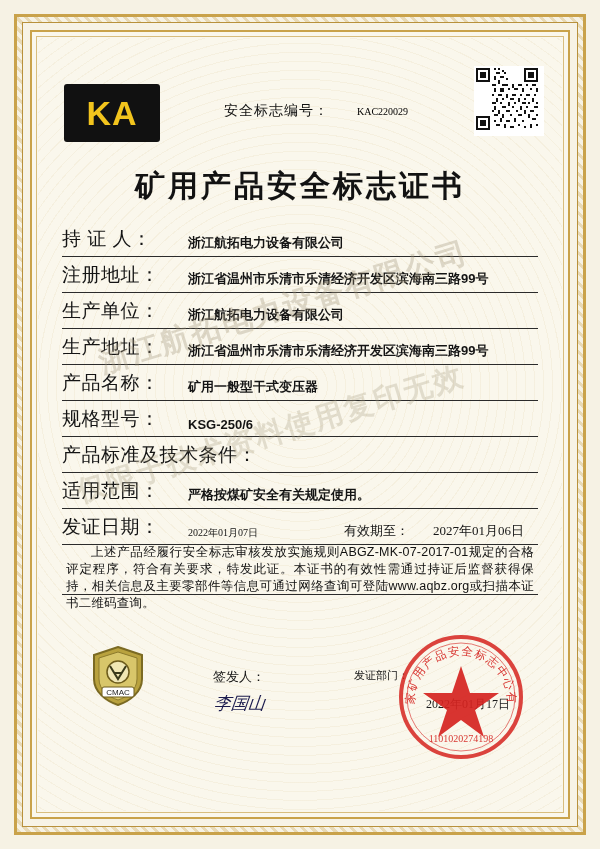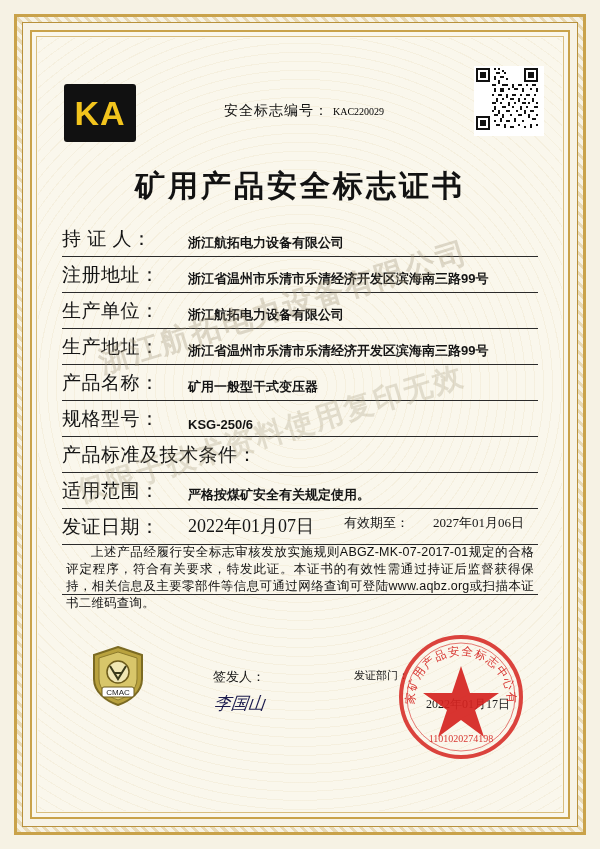--- a/index.html
+++ b/index.html
@@ -76,7 +76,7 @@
     position: absolute;
     left: 20px;
     top: 40px;
-    width: 72px;
+    width: 96px;
     height: 58px;
     background: #111111;
     border-radius: 3px;

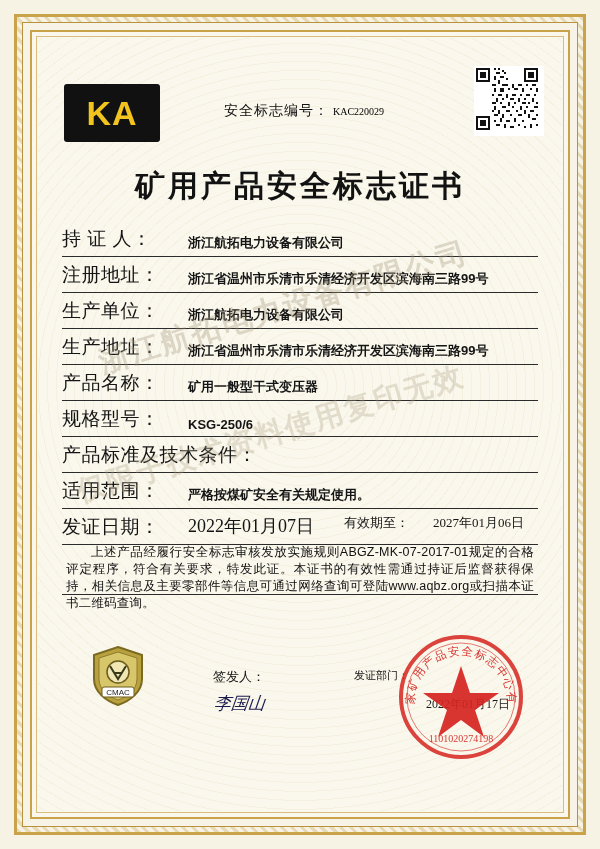--- a/index.html
+++ b/index.html
@@ -97,7 +97,7 @@
     top: 58px;
     display: flex;
     align-items: baseline;
-    gap: 4px;
+    gap: 28px;
   }
   .cert-no-label {
     font-size: 14px;

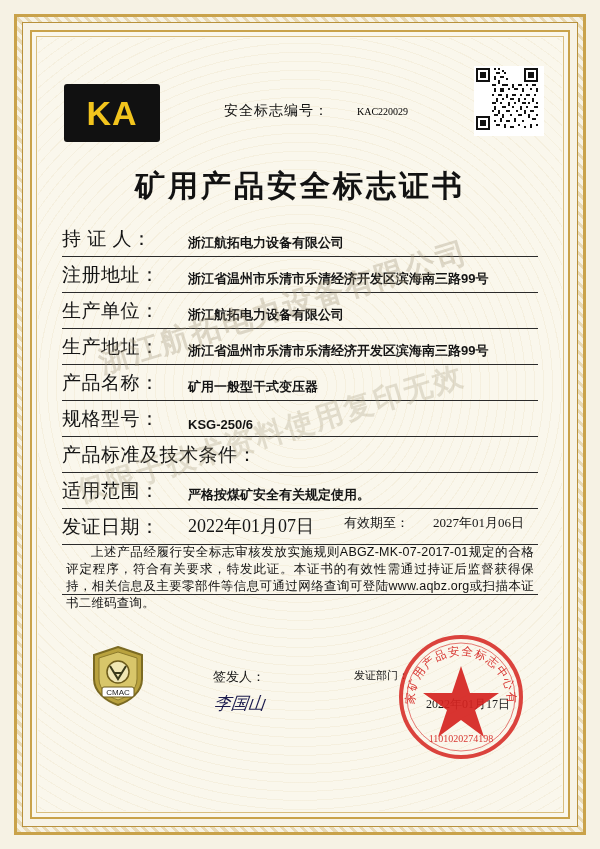--- a/index.html
+++ b/index.html
@@ -174,6 +174,7 @@
   }
   .row-dates {
     display: flex;
+    align-items: flex-end;
     height: 30px;
     border-bottom: 1px solid #2b2b2b;
     margin-bottom: 19px;

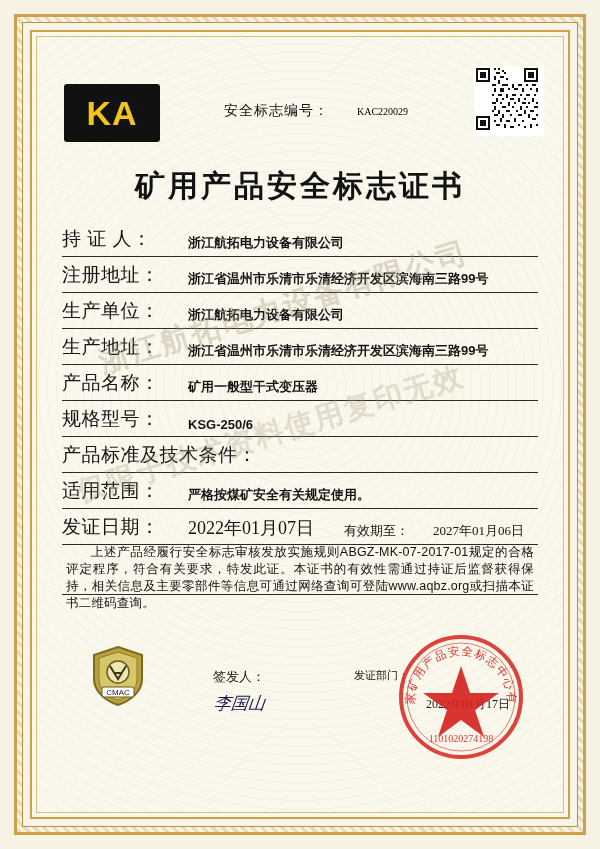--- a/index.html
+++ b/index.html
@@ -180,7 +180,7 @@
     margin-bottom: 19px;
   }
   .date-val {
-    font-size: 18px;
+    font-size: 10px;
     font-family: "Liberation Serif", serif;
     padding-bottom: 4px;
     padding-left: 10px;

